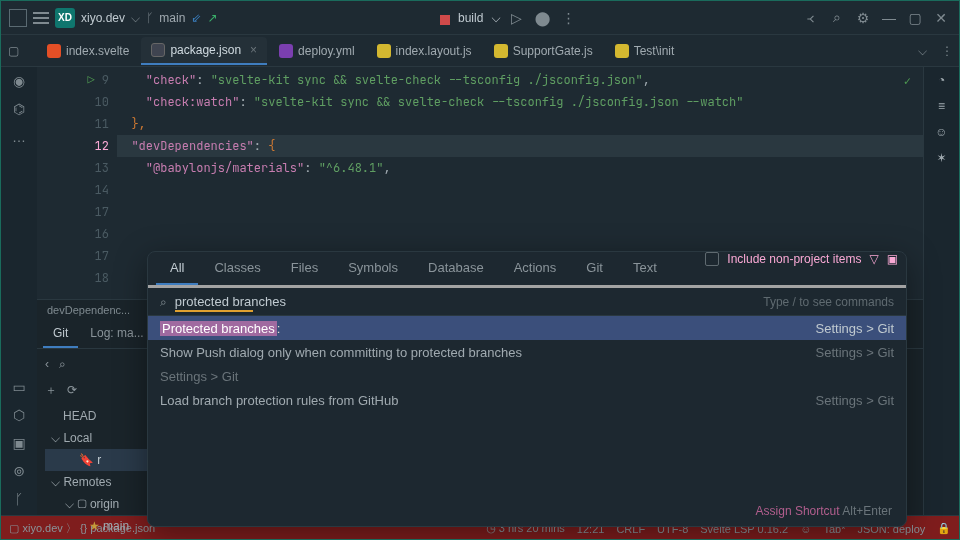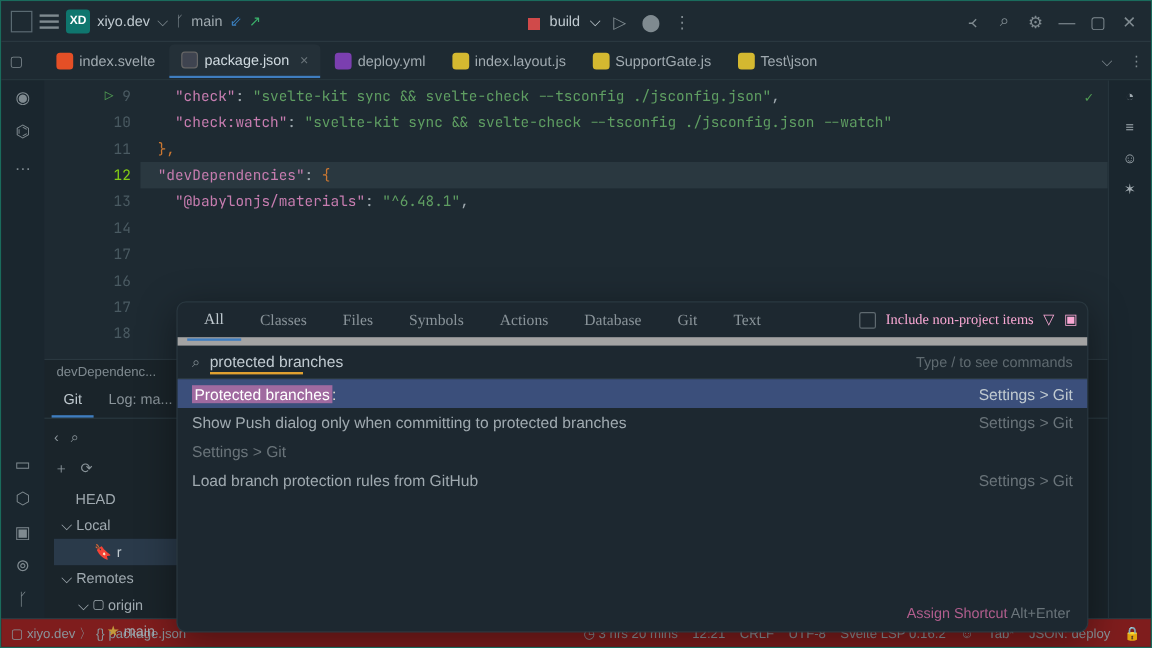--- a/index.html
+++ b/index.html
@@ -195,7 +195,7 @@
     </div>
   <div class="tab">
       <span class="tico js"></span>
-      <span>Test\json</span>
+      <span>Test\init</span>
     </div>
   <span style="margin-left:auto;padding:0 6px;color:#7f8a90">⌵</span>
   <span style="padding:0 6px;color:#7f8a90">⋮</span>

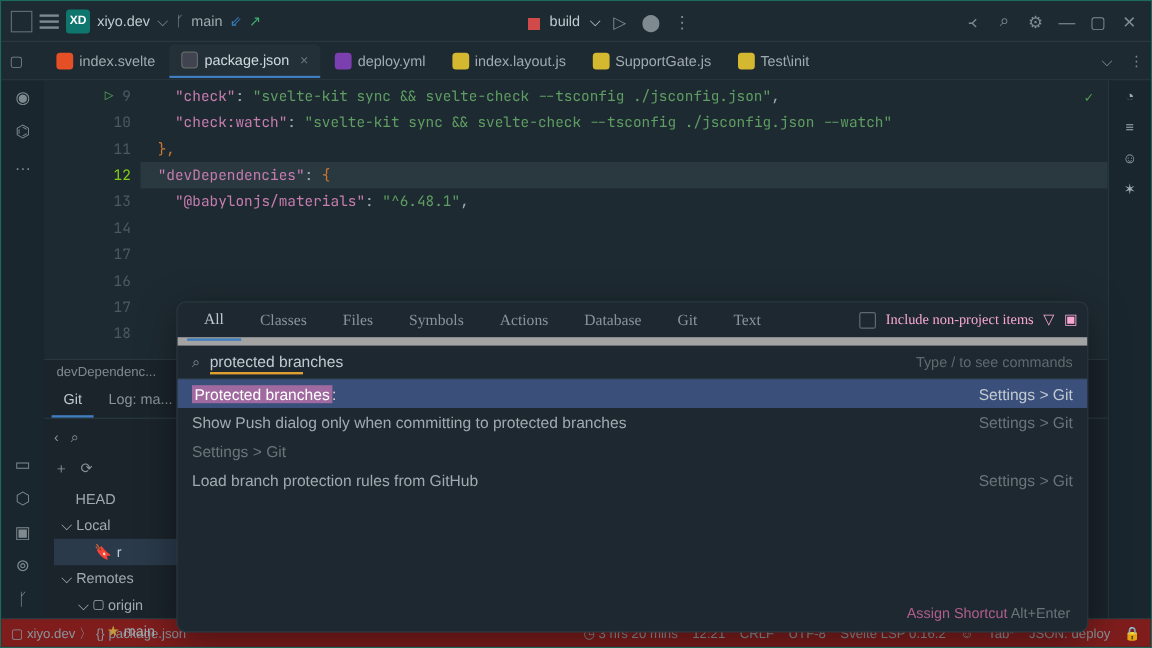--- a/index.html
+++ b/index.html
@@ -219,7 +219,7 @@
       <div class="ln"><span class="play">▷</span> 9</div>
       <div class="ln">10</div>
       <div class="ln">11</div>
-      <div class="ln cur" style="color:#84cc16">12</div>
+      <div class="ln cur" style="color:#f9a8d4">12</div>
       <div class="ln">13</div>
       <div class="ln">14</div>
       <div class="ln">17</div>

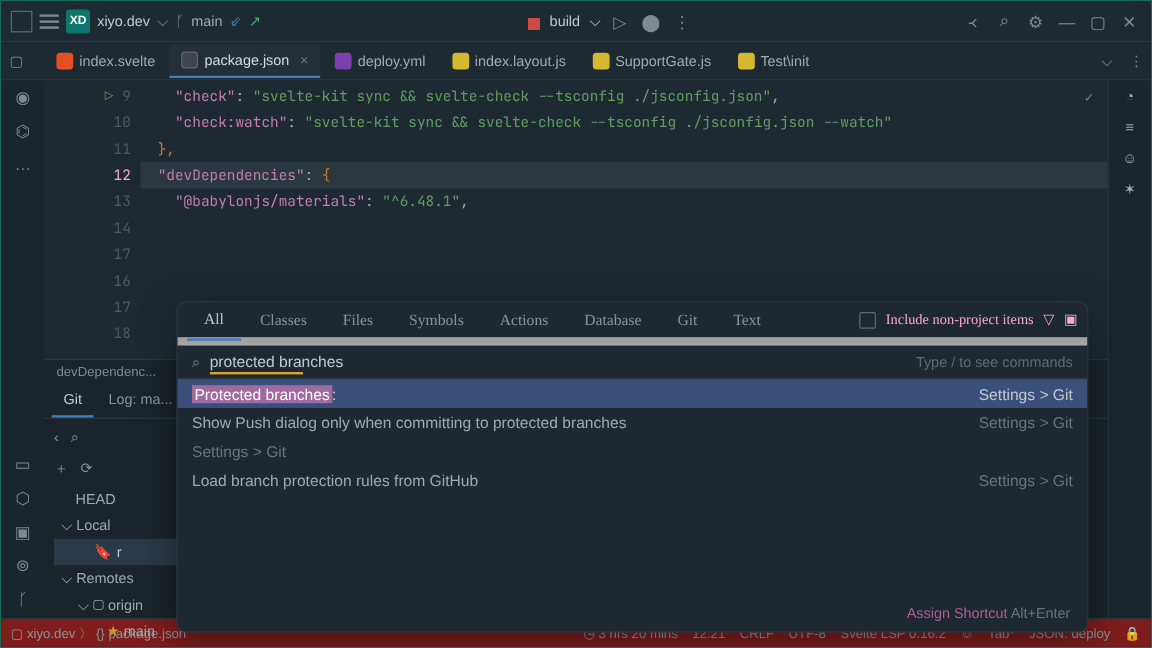--- a/index.html
+++ b/index.html
@@ -113,7 +113,7 @@
   box-shadow: 0 8px 32px rgba(0,0,0,.4);
   z-index: 10;
 }
-.ov-tabs { display: flex; gap: 2px; padding: 0 8px; height: 36px; align-items: center; border-bottom: 7px solid #a3a3a3; font-family: Liberation Serif, serif; }
+.ov-tabs { display: flex; gap: 2px; padding: 0 8px; height: 36px; align-items: flex-start; border-bottom: 3px solid #a3a3a3; }
 .ov-tab { padding: 8px 14px; color: #8a949a; font-size: 13px; }
 .ov-tab.act { color: #c0cad0; border-bottom: 2px solid #3f7dbf; }
 .ov-adv { margin-left: auto; display: flex; align-items: center; gap: 8px; color: #f9a8d4; }

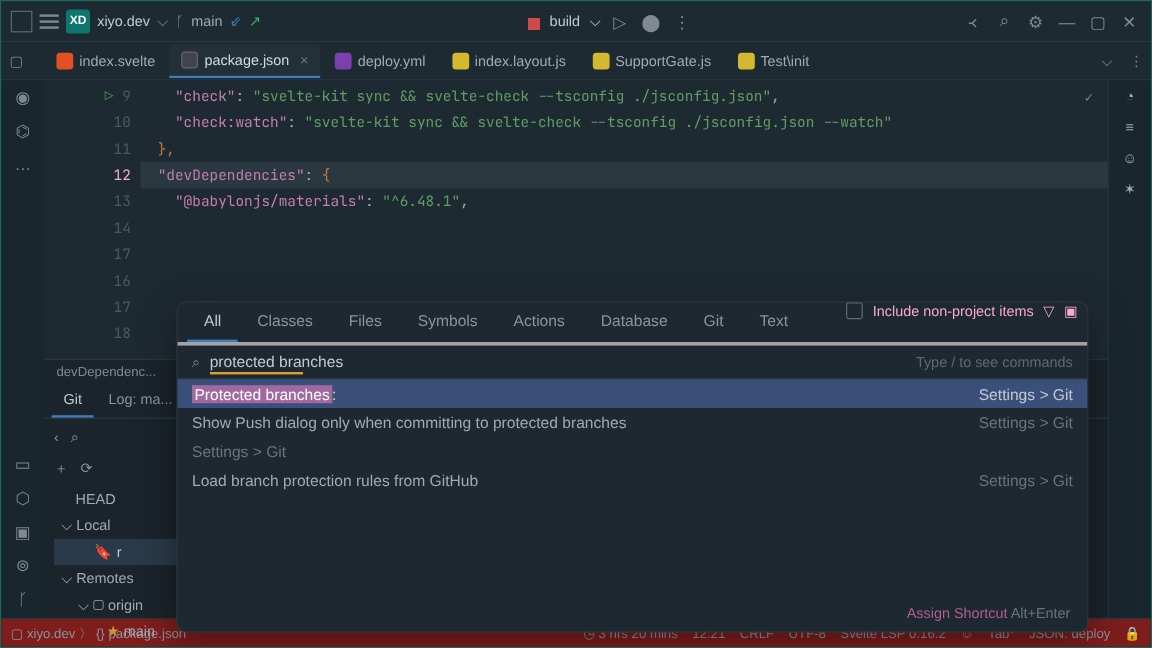--- a/index.html
+++ b/index.html
@@ -304,8 +304,8 @@
       <div class="ov-tab">Classes</div>
       <div class="ov-tab">Files</div>
       <div class="ov-tab">Symbols</div>
+      <div class="ov-tab">Database</div>
       <div class="ov-tab">Actions</div>
-      <div class="ov-tab">Database</div>
       <div class="ov-tab">Git</div>
       <div class="ov-tab">Text</div>
       <div class="ov-adv">

